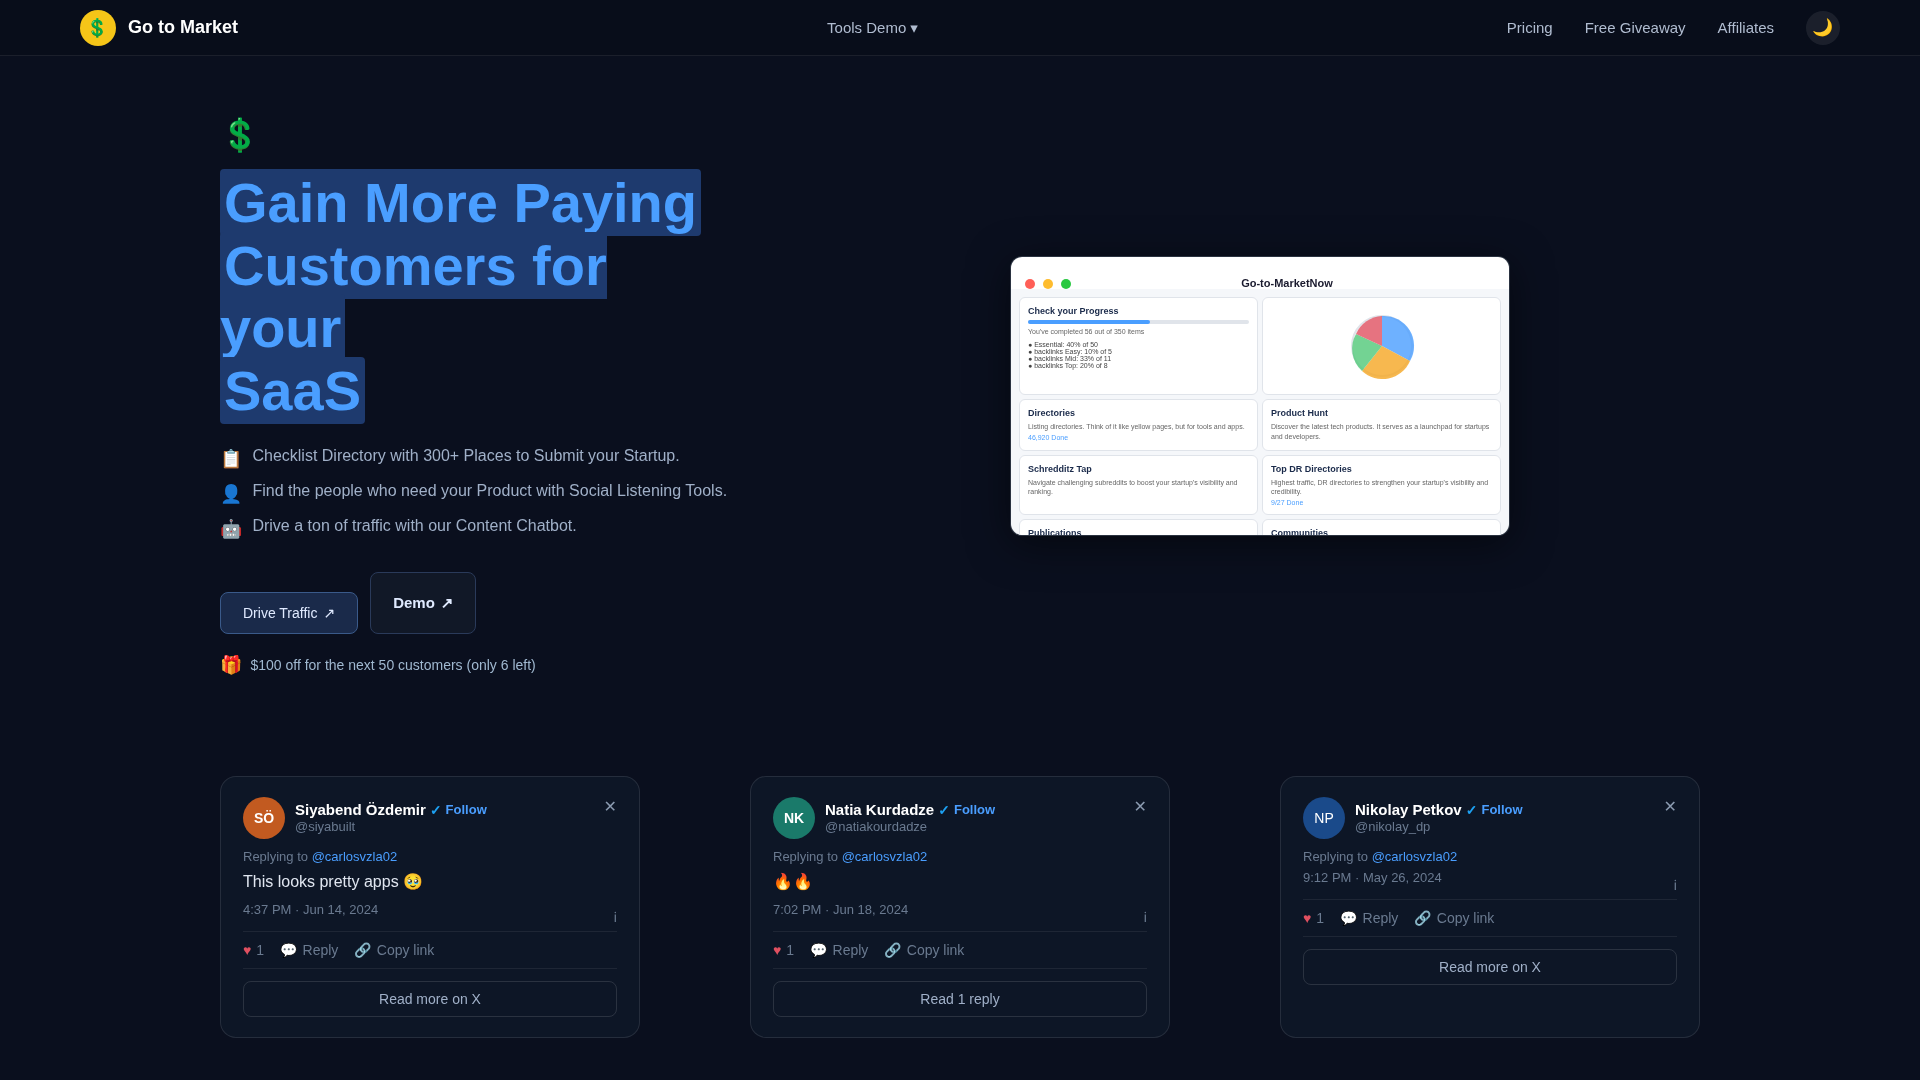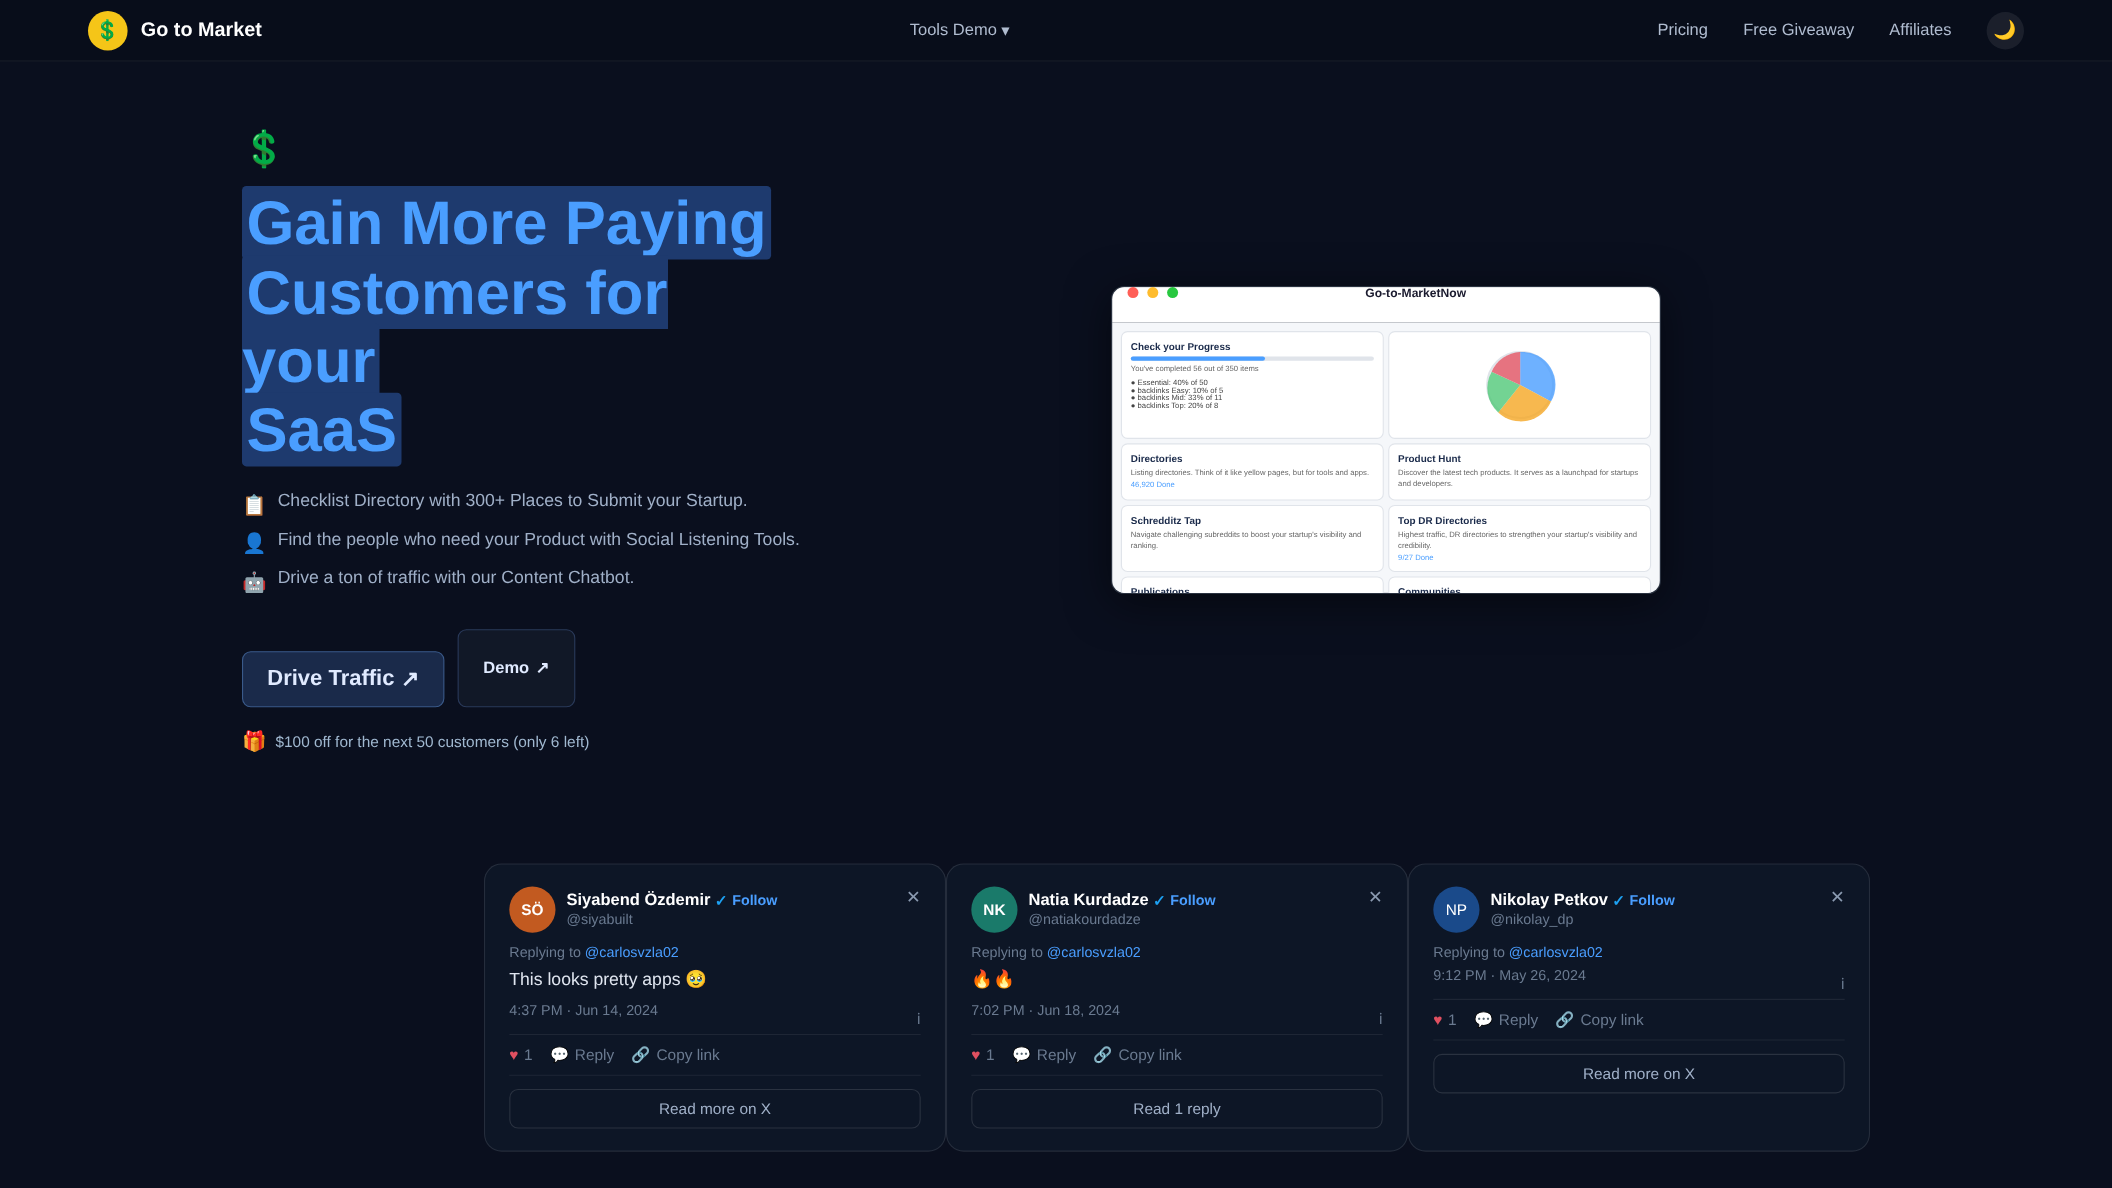--- a/index.html
+++ b/index.html
@@ -121,7 +121,7 @@
     .screenshot-header {
       background: #fff;
       height: 32px;
-      display: flex; align-items: flex-start;
+      display: flex; align-items: flex-end;
       padding: 0 14px; gap: 8px;
     }
     .screenshot-dot { width: 10px; height: 10px; border-radius: 50%; }

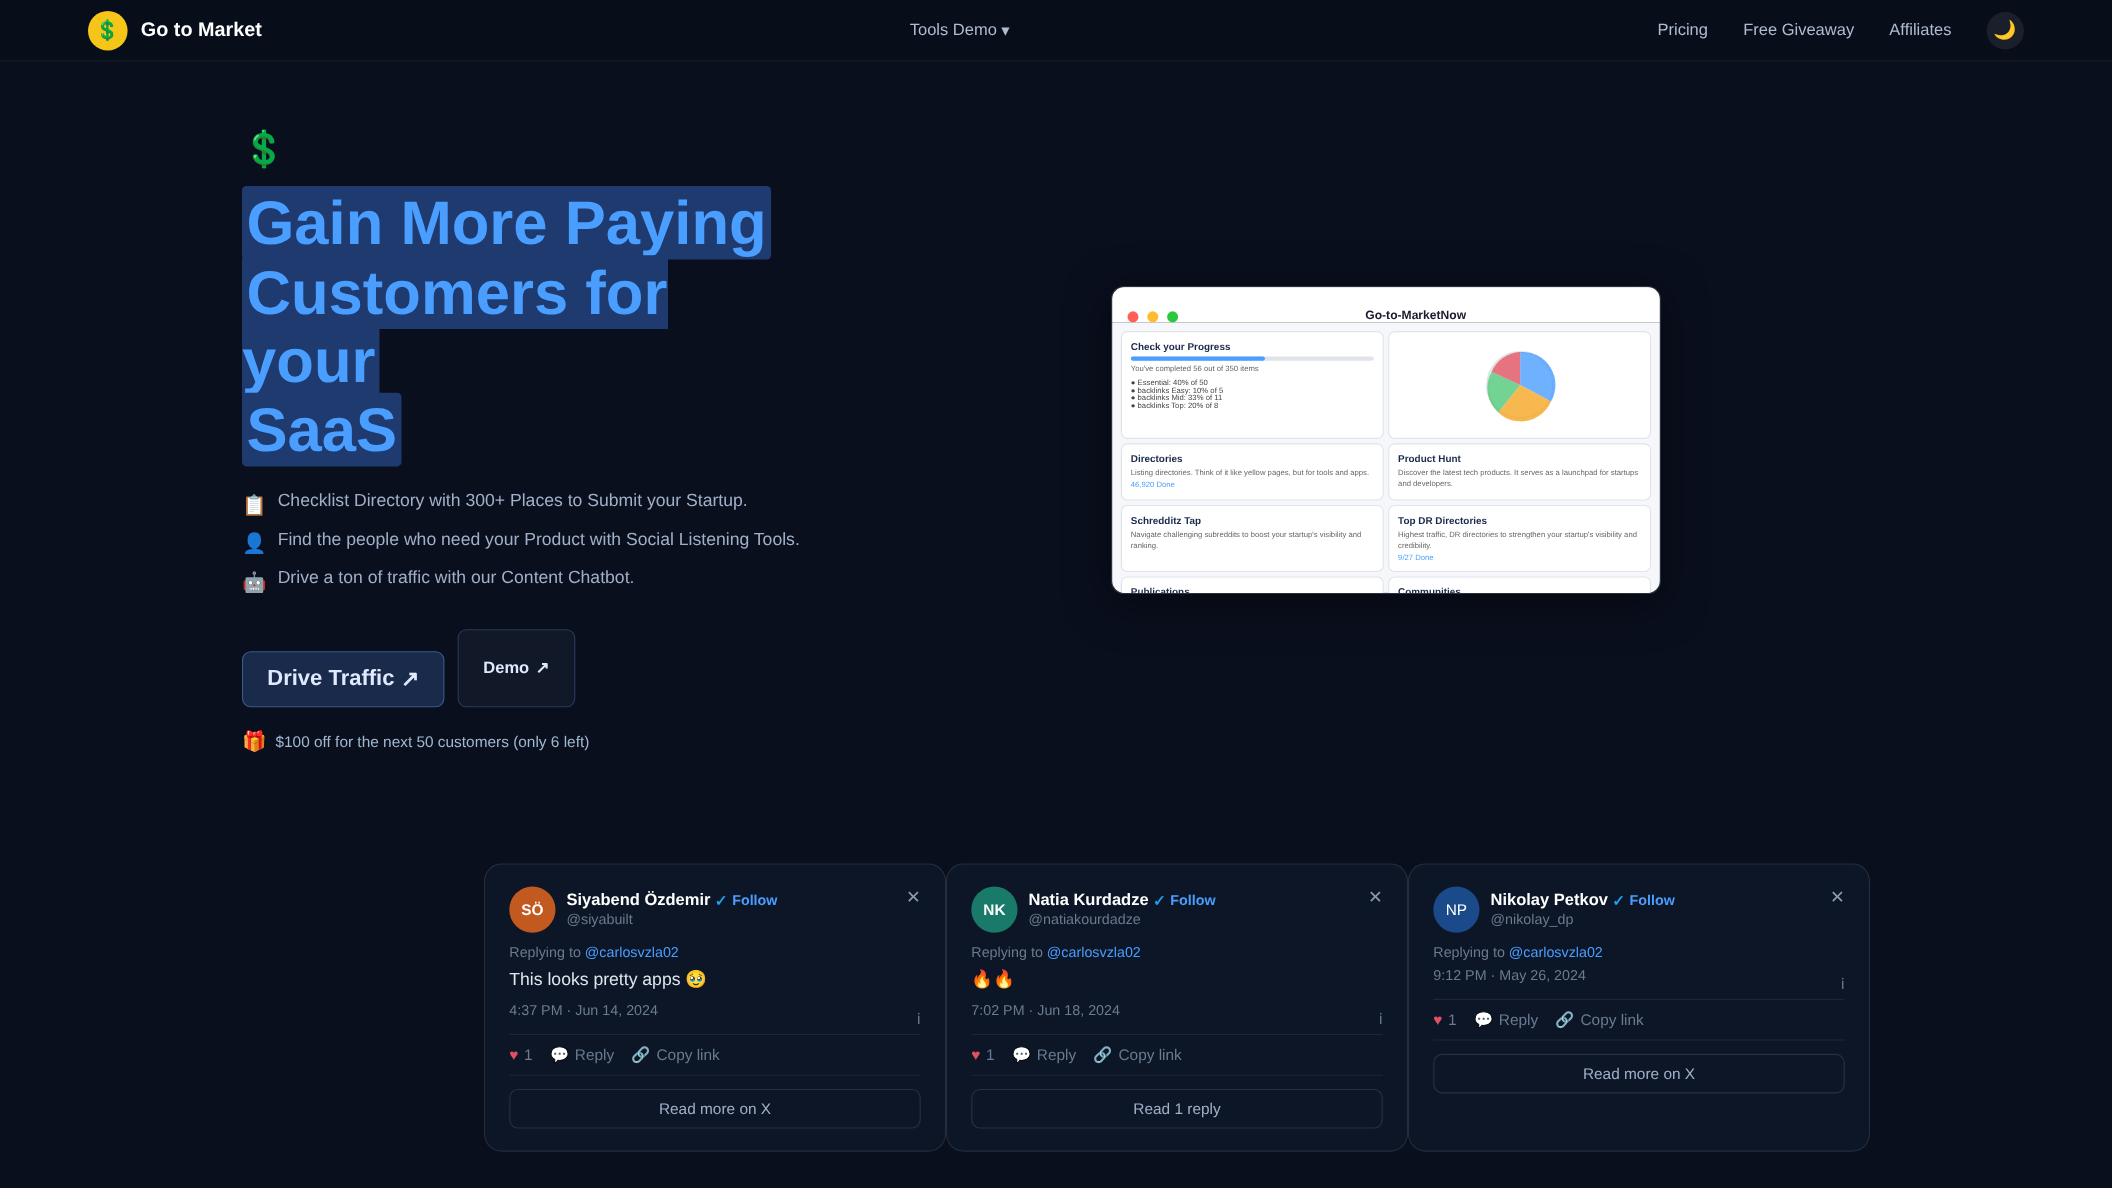--- a/index.html
+++ b/index.html
@@ -87,7 +87,7 @@
       color: #e0eaff;
       padding: 12px 22px;
       border-radius: 8px;
-      font-size: 20px; font-weight: 700;
+      font-size: 14px; font-weight: 400;
       cursor: pointer;
       display: flex; align-items: center; gap: 6px; margin-top: 20px;
     }

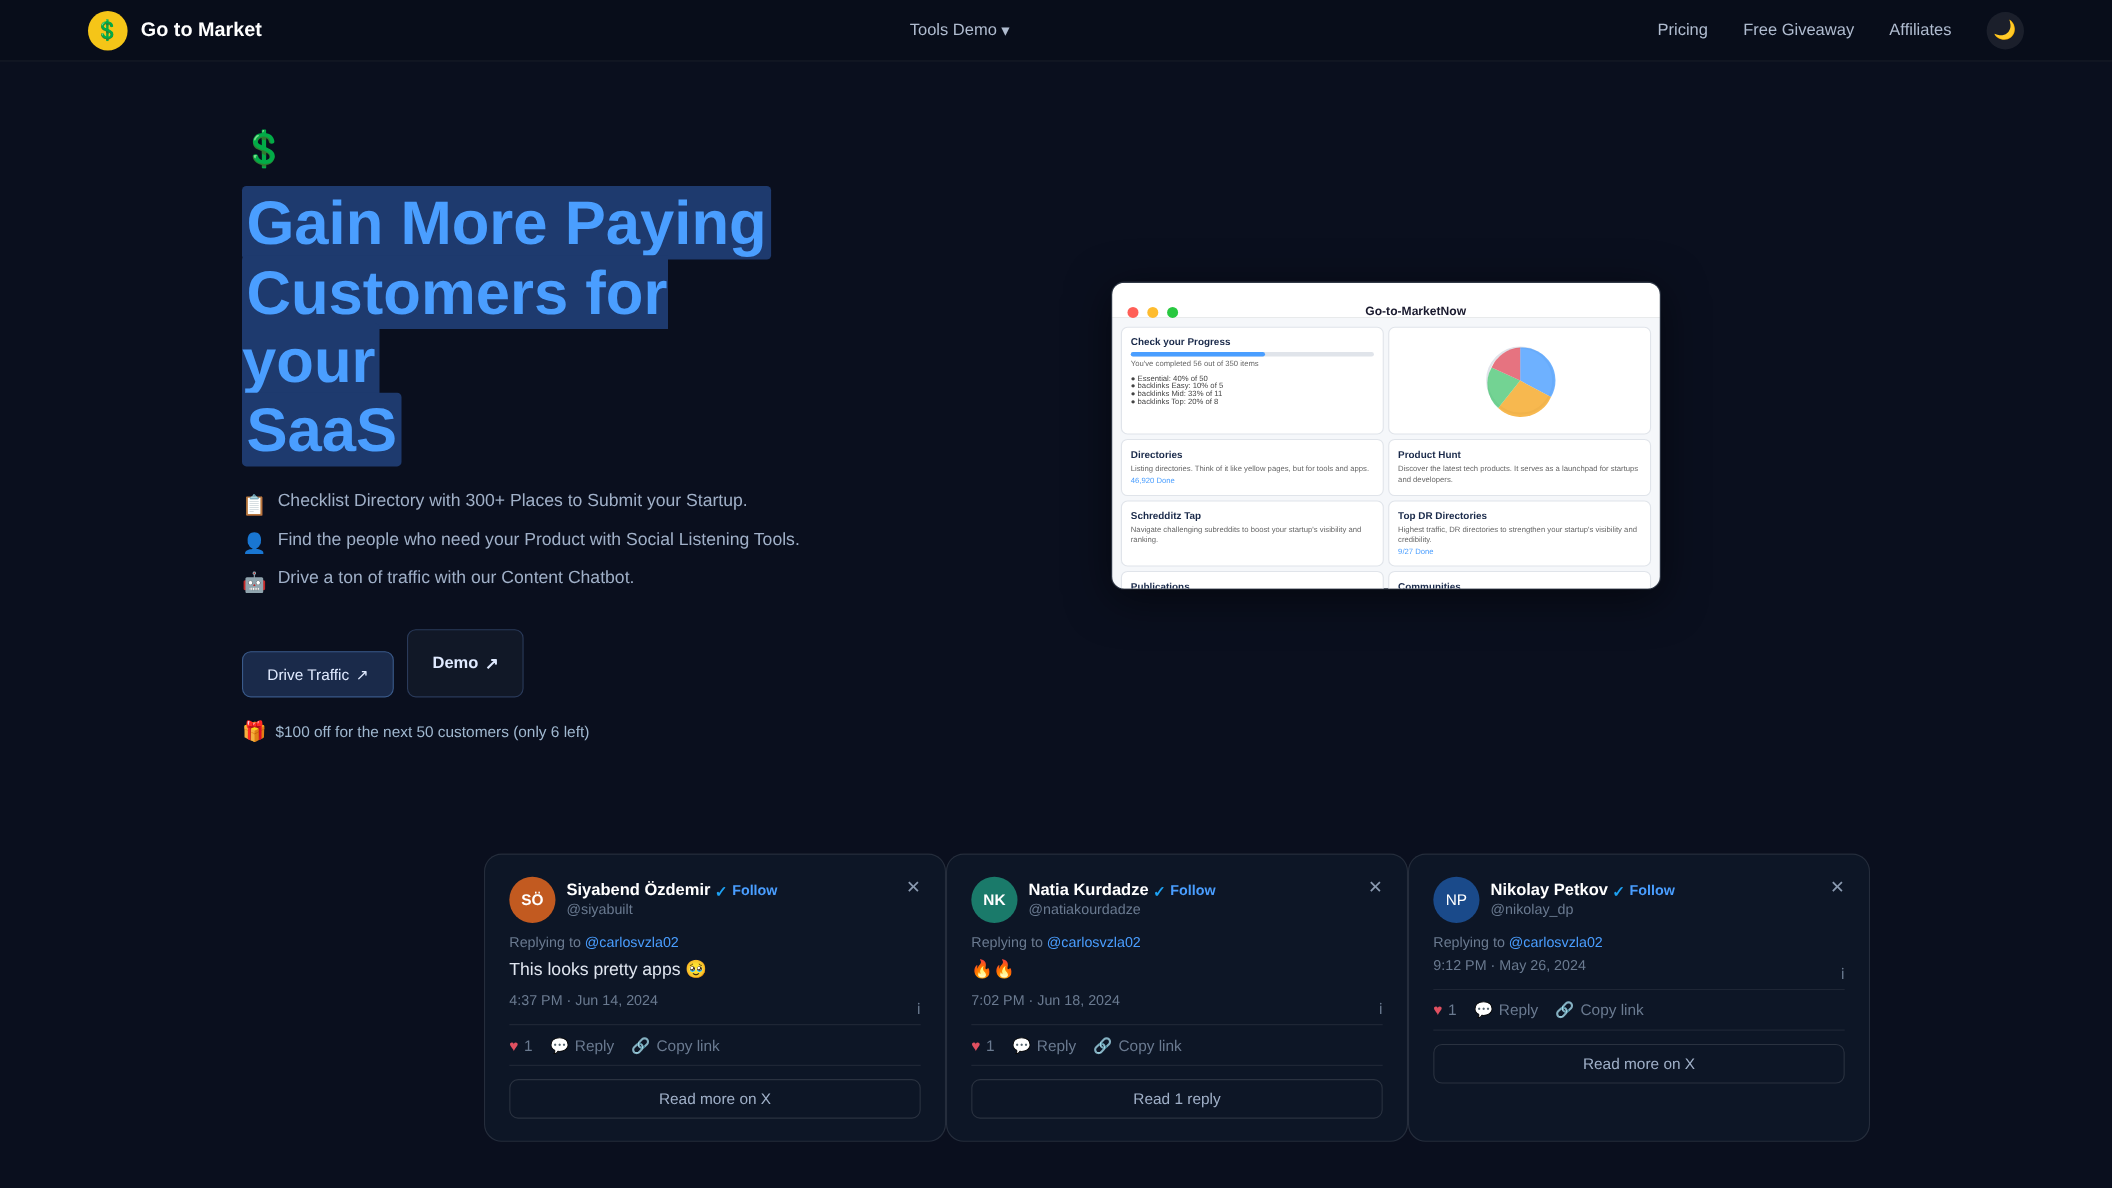--- a/index.html
+++ b/index.html
@@ -156,7 +156,7 @@
     }
     .testimonials-grid {
       display: flex;
-      justify-content: flex-end;
+      justify-content: space-between;
     }
     .tweet-card {
       background: #0d1626;

